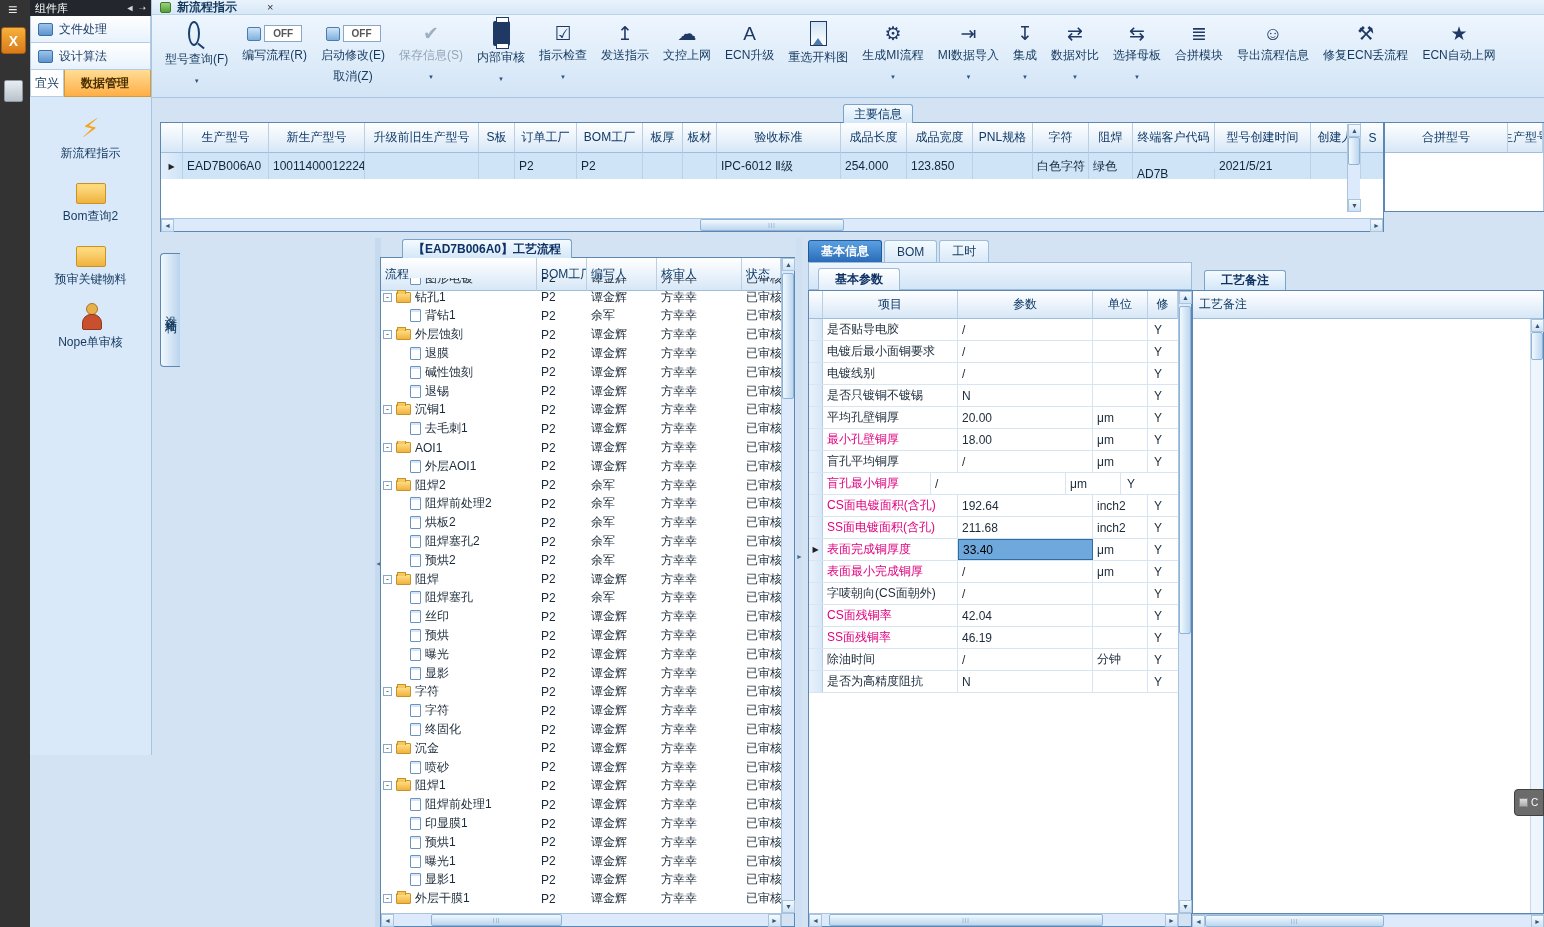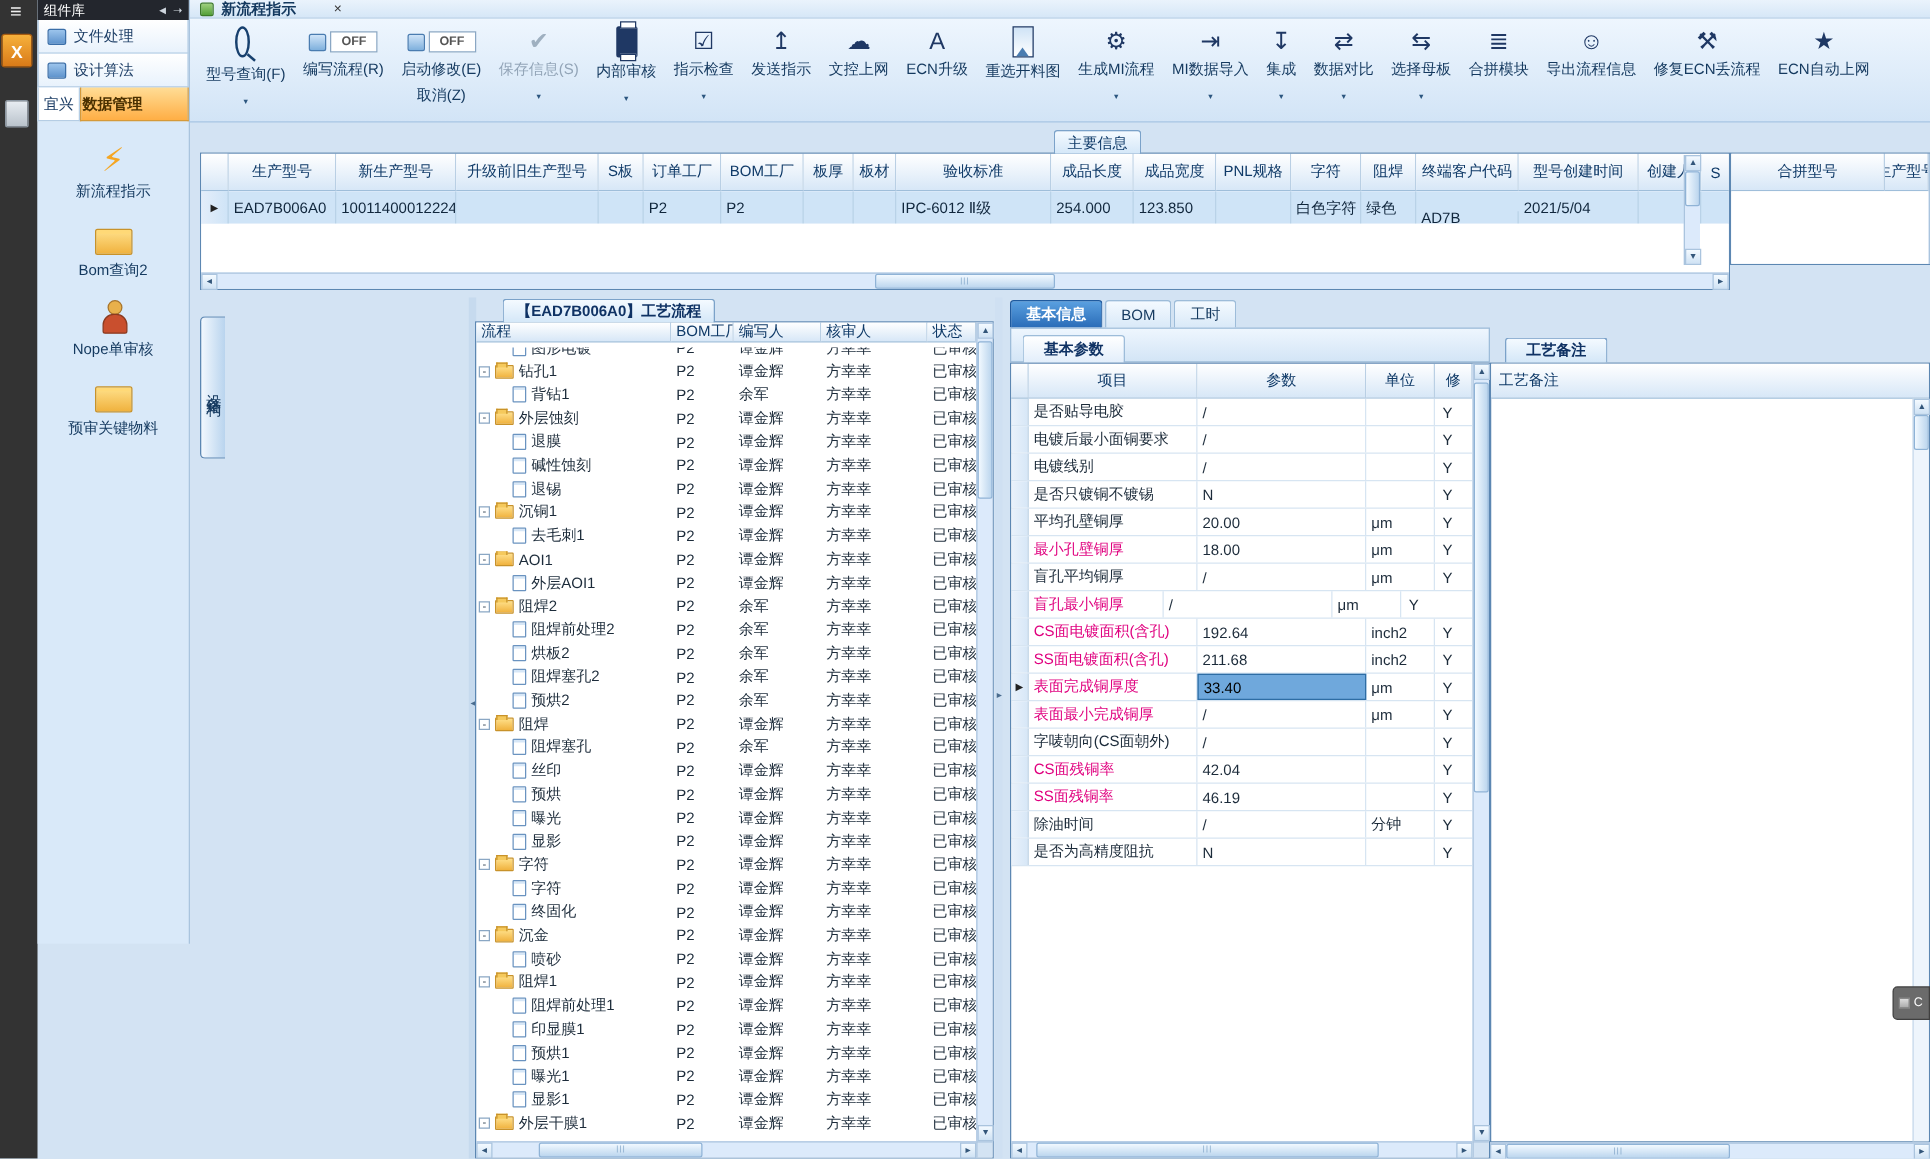--- a/index.html
+++ b/index.html
@@ -22,7 +22,7 @@
 .win-icon{width:15px;height:13px;background:linear-gradient(#9cc4ec,#5e93cc);border:1px solid #3a6ea8;border-radius:2px;flex:none}
 .sb-row{display:flex;height:27px}
 .sb-tab-yx{width:34px;background:#fff;border:1px solid #b5cde4;border-top:none;display:flex;align-items:center;justify-content:center;color:#1d3e66}
-.sb-sel{flex:1;background:linear-gradient(#ffdd96,#ffae45);border:1px solid #d59a3a;border-top:none;display:flex;align-items:center;padding:0 1px;font-weight:bold;color:#4a3000}
+.sb-sel{flex:1;background:linear-gradient(#ffdd96,#ffae45);border:1px solid #d59a3a;border-top:none;display:flex;align-items:center;padding:0 16px;font-weight:bold;color:#4a3000}
 .sb-tools{padding-top:8px;display:flex;flex-direction:column;align-items:center}
 .sb-tool{display:flex;flex-direction:column;align-items:center;gap:4px;padding:8px 2px 6px 2px;width:100%;cursor:pointer}
 .sb-tool .lbl{font-size:12px;color:#14395f;white-space:nowrap}

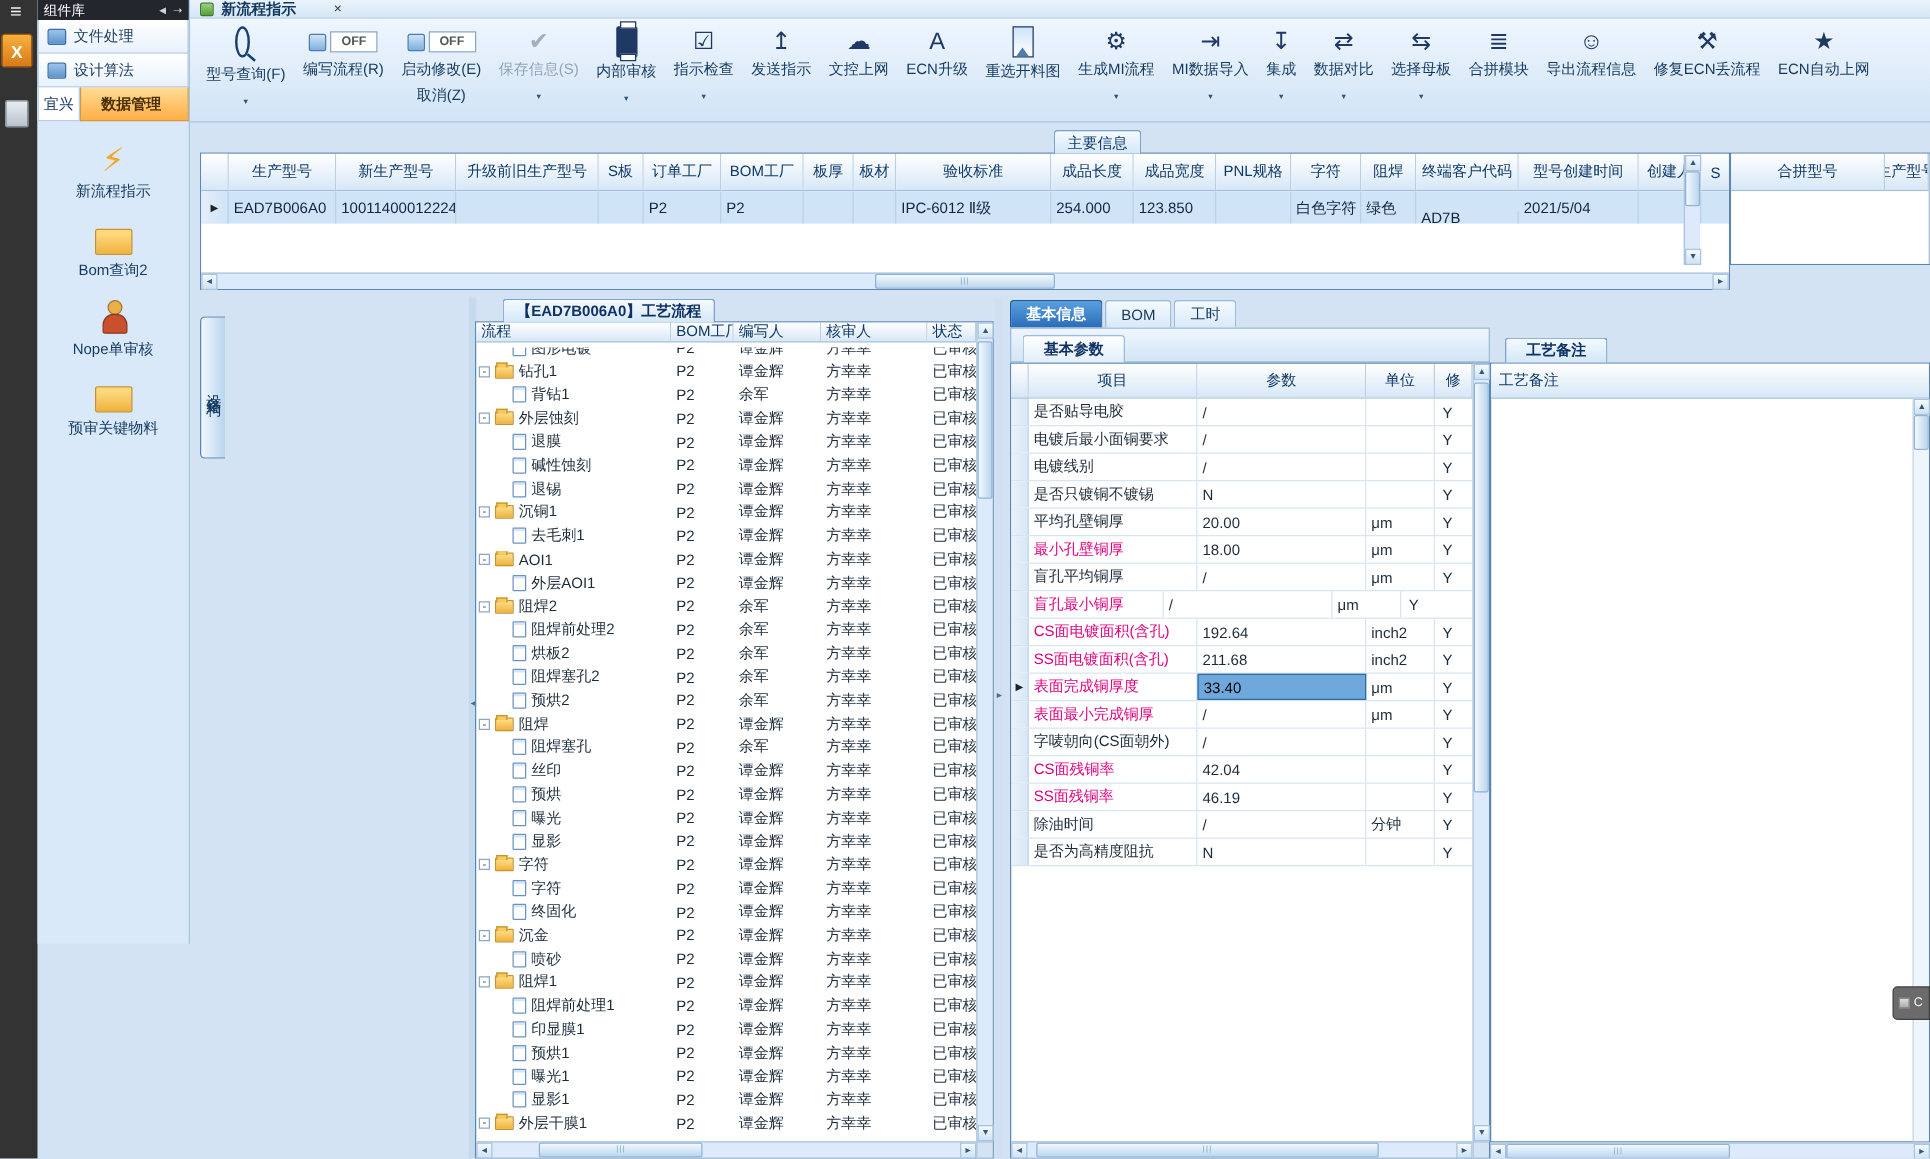--- a/index.html
+++ b/index.html
@@ -410,7 +410,7 @@
           <div class="g-cell" style="width: 56px;">白色字符</div>
           <div class="g-cell" style="width: 44px;">绿色</div>
           <div class="g-cell" style="width: 82px; margin-top: 16px;">AD7B</div>
-          <div class="g-cell" style="width: 96px;">2021/5/04</div>
+          <div class="g-cell" style="width: 96px;">2021/5/21</div>
           <div class="g-cell" style="width: 50px;"></div>
           <div class="g-cell" style="width: 24px;"></div>
         </div>

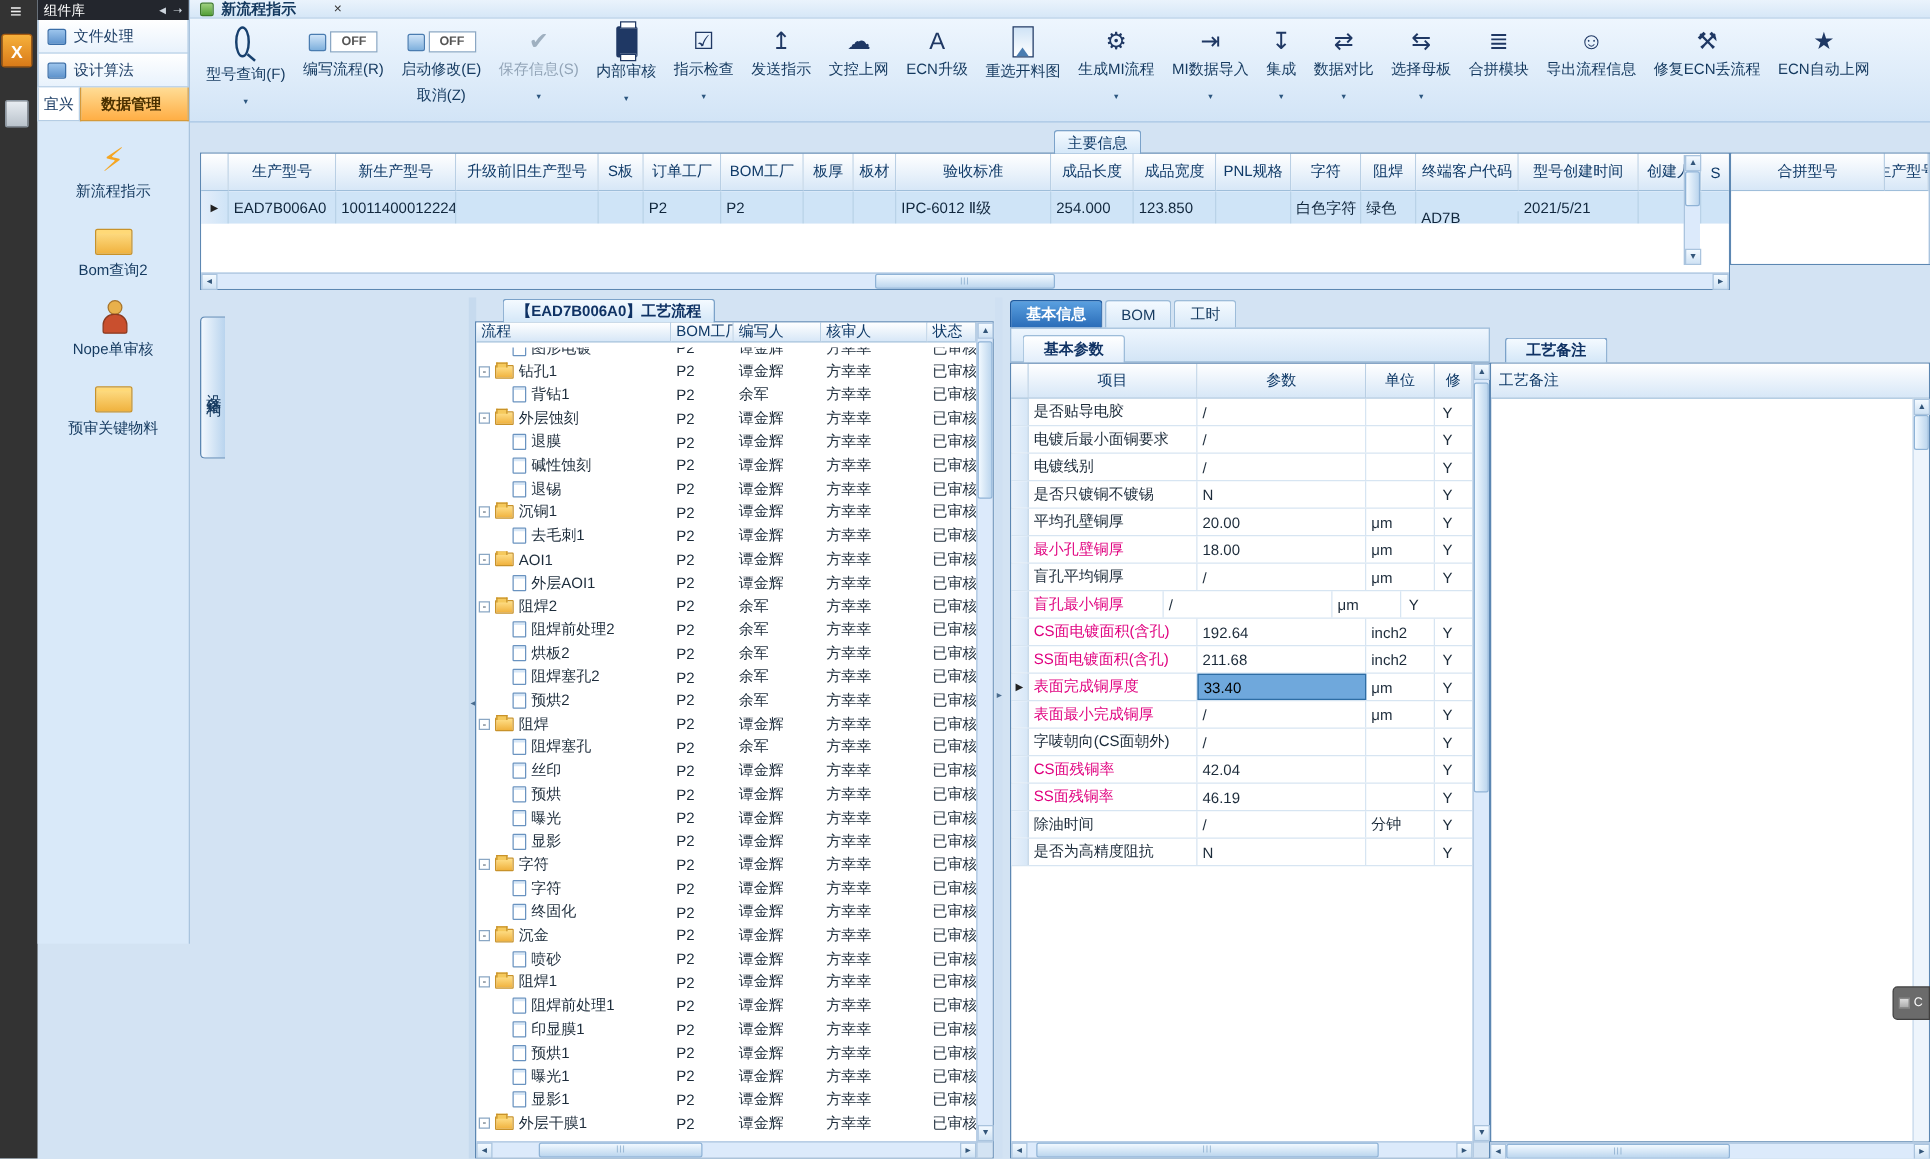--- a/index.html
+++ b/index.html
@@ -116,7 +116,7 @@
 .flow-grid{position:absolute;left:0;top:19px;right:0;bottom:0;background:#fff;border:1px solid #5c87b2;display:grid;grid-template-columns:1fr 13px;grid-template-rows:1fr 13px}
 .flow-content{grid-row:1;grid-column:1;display:flex;flex-direction:column;overflow:hidden}
 .flow-header{display:flex;height:20px;flex:none}
-.flow-header .hcell{height:16px}
+.flow-header .hcell{height:33px}
 .tree-rows{flex:1;overflow:hidden}
 .tree-rows-inner{margin-top:-9px}
 .trow{display:flex;height:18.8px;align-items:center;cursor:pointer}

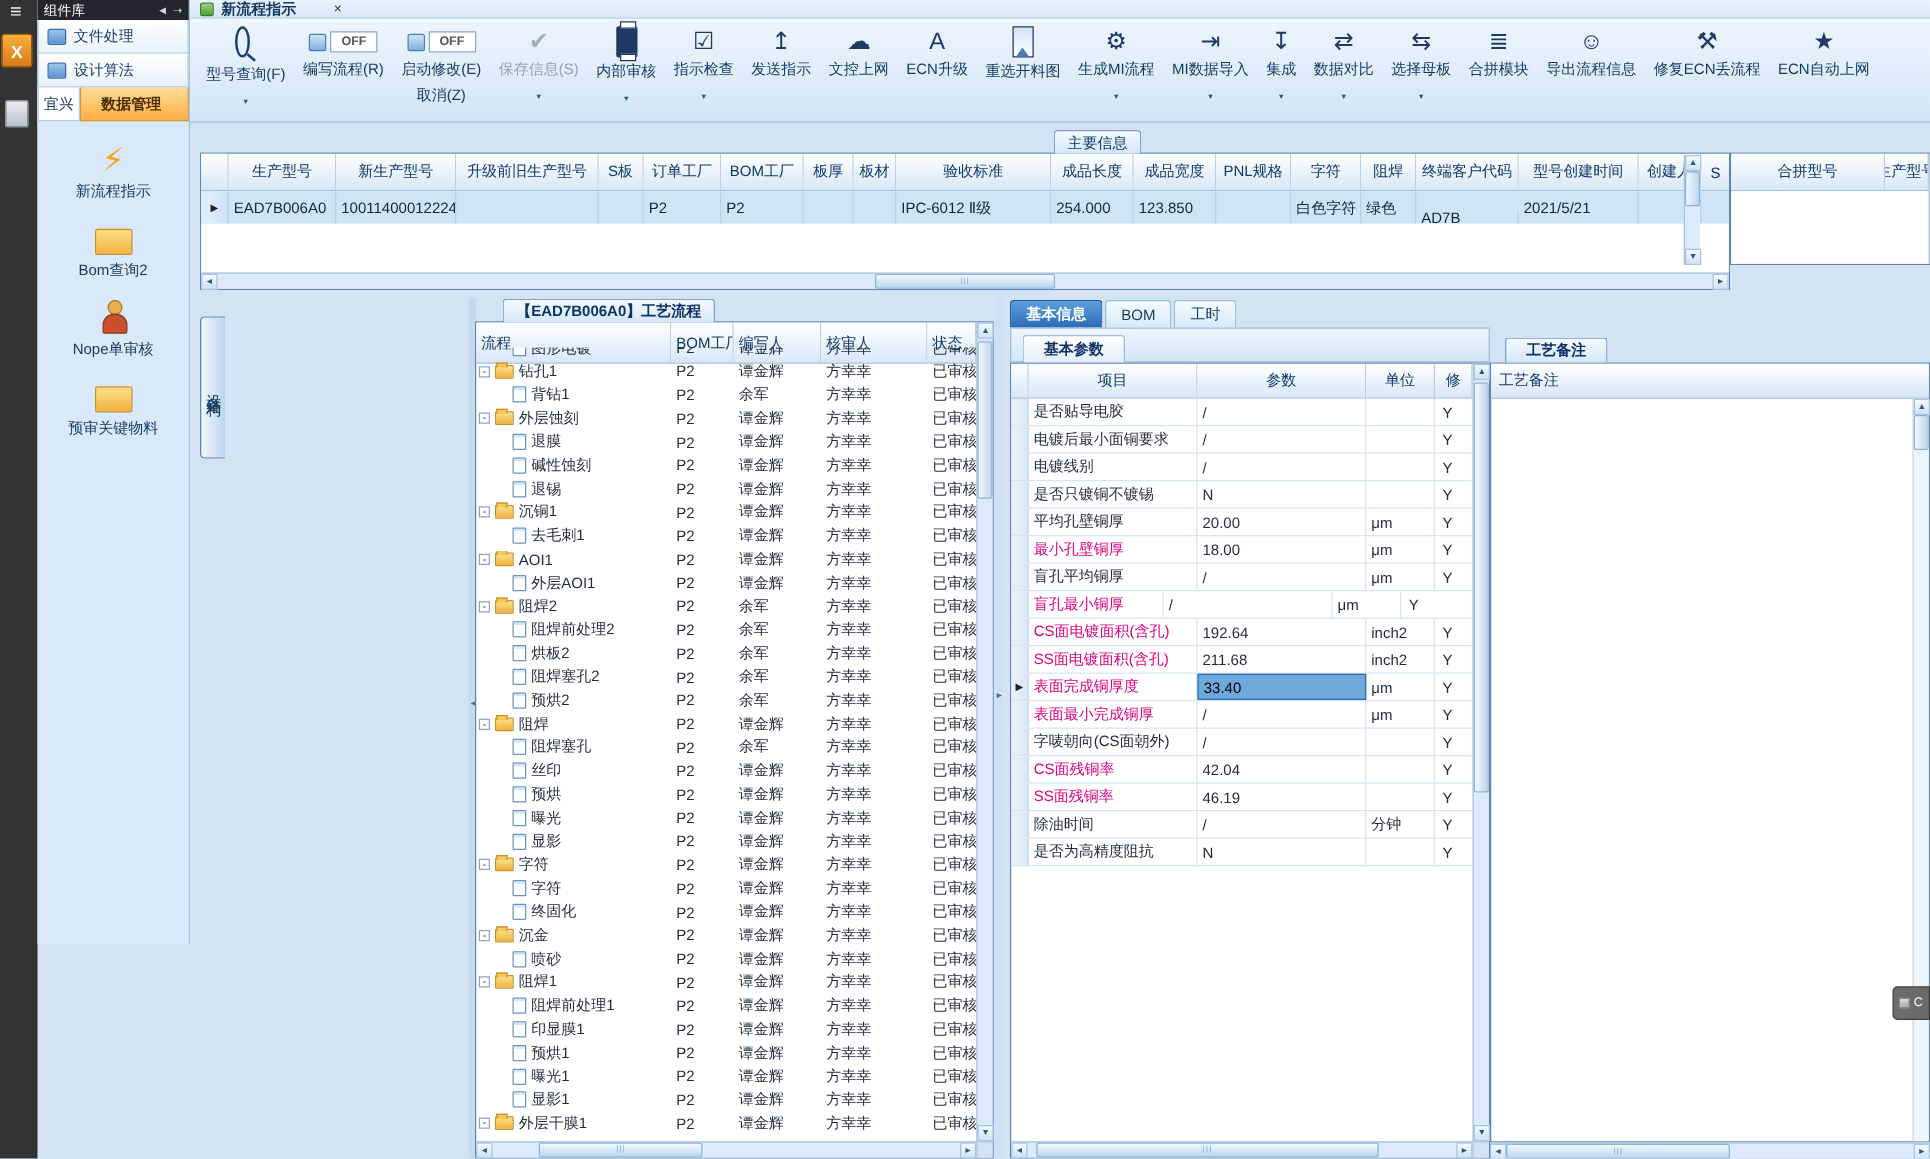--- a/index.html
+++ b/index.html
@@ -218,12 +218,12 @@
         <span class="lbl">Bom查询2</span>
       </div>
         <div class="sb-tool">
+        <span class="tool-ico folder"></span>
+        <span class="lbl">预审关键物料</span>
+      </div>
+        <div class="sb-tool">
         <span class="tool-ico person"></span>
         <span class="lbl">Nope单审核</span>
-      </div>
-        <div class="sb-tool">
-        <span class="tool-ico folder"></span>
-        <span class="lbl">预审关键物料</span>
       </div>
       </div>
   </div>

